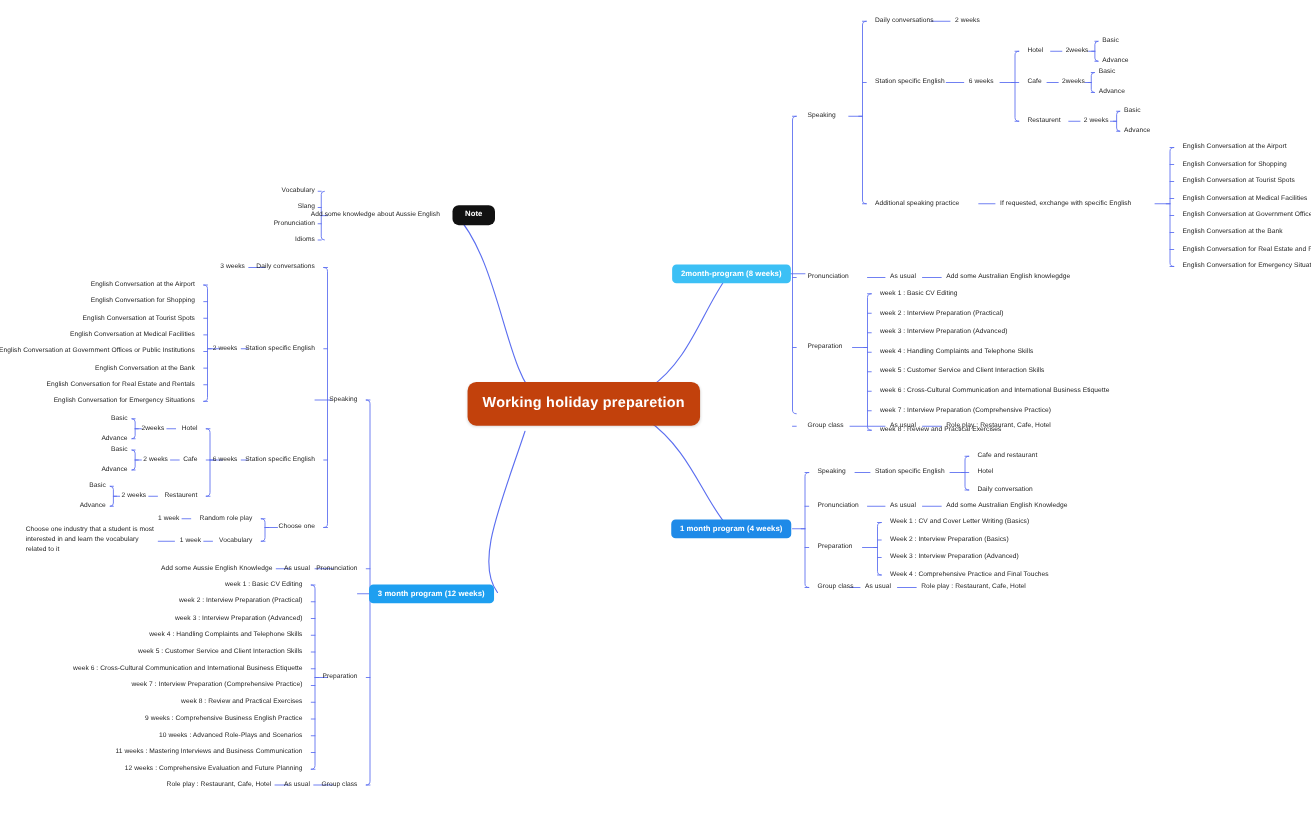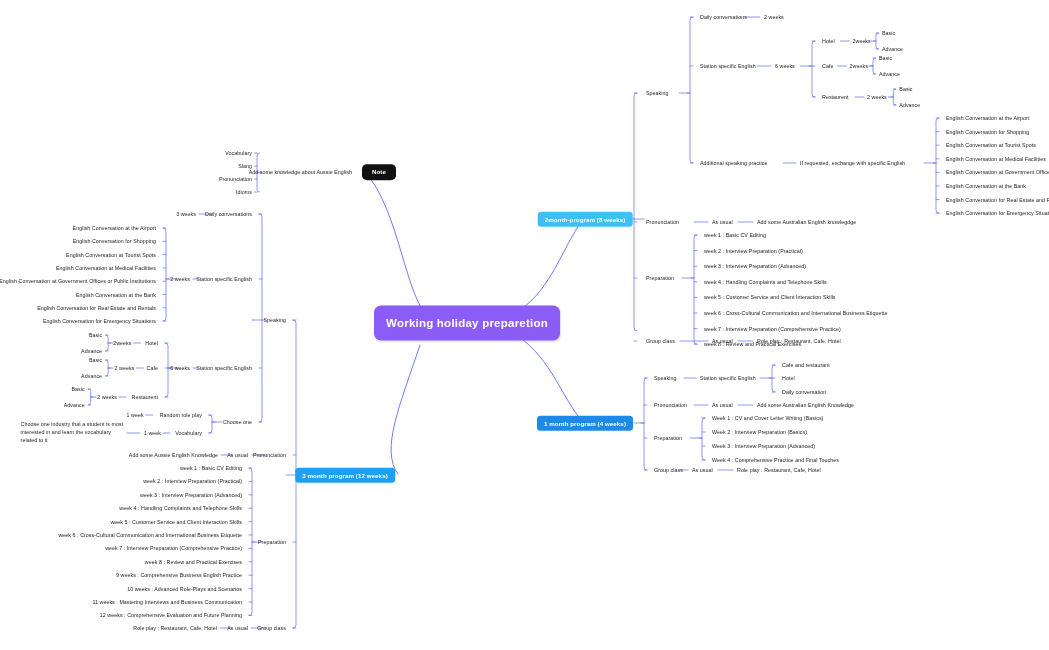--- a/index.html
+++ b/index.html
@@ -16,7 +16,7 @@
     font-size:5.3px; color:#232323; letter-spacing:0.01em;
   }
   .node.center {
-    background:#8b5cf6; color:#ffffff; font-weight:bold;
+    background:#c2410c; color:#ffffff; font-weight:bold;
     border-radius:7px; padding:10px 12px; text-align:center;
     font-size:11.5px; line-height:1.3; letter-spacing:0.02em;
     box-shadow:0 1px 2px rgba(0,0,0,.12);

